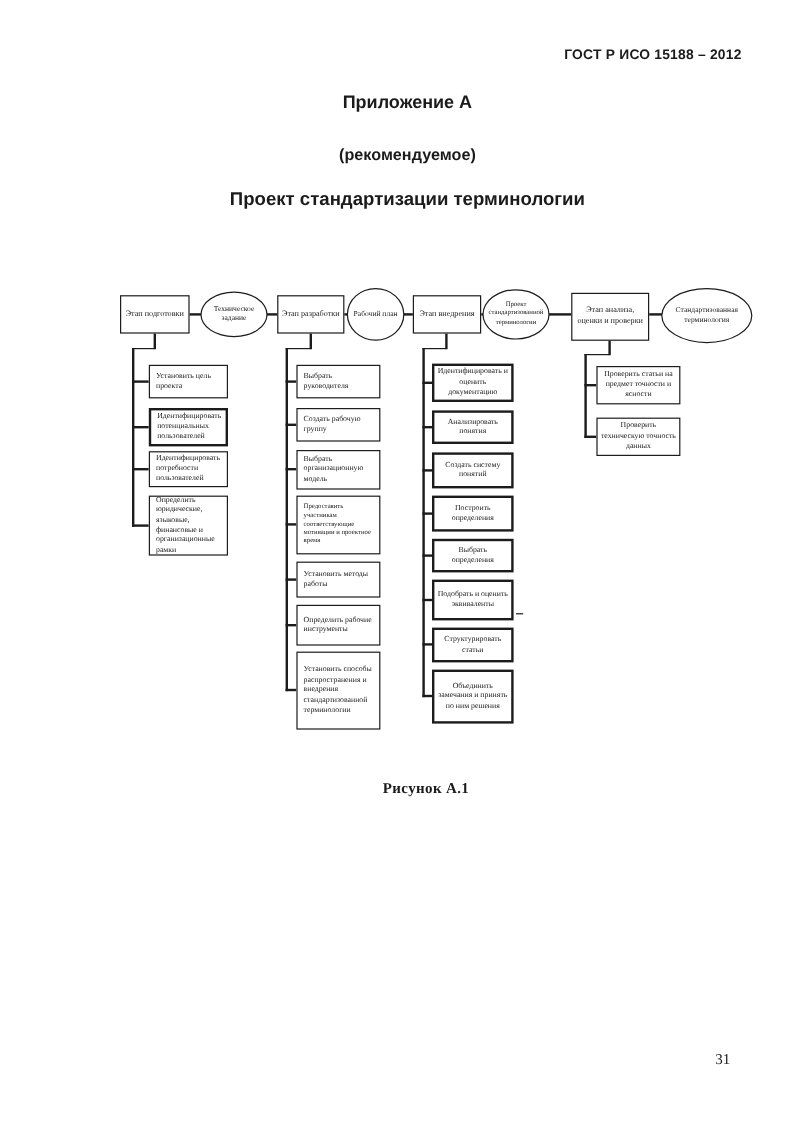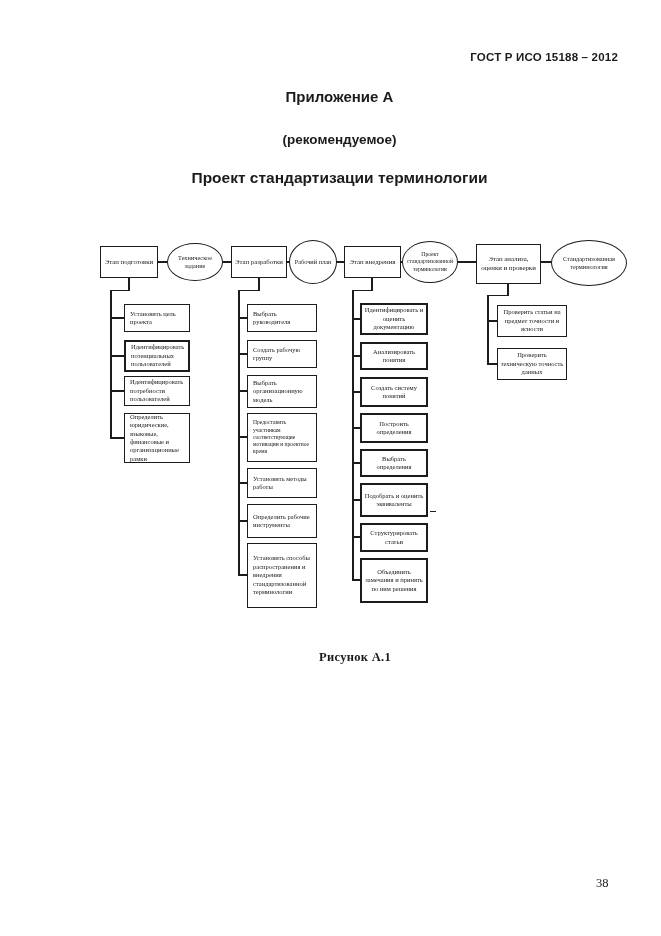--- a/index.html
+++ b/index.html
@@ -8,7 +8,7 @@
     background:#ffffff; overflow:hidden;
     font-family:"Liberation Serif", serif; color:#1b1b1b;
   }
-  .sans { font-family:"Liberation Sans", sans-serif; font-weight:bold;margin-top:11px; }
+  .sans { font-family:"Liberation Sans", sans-serif; font-weight:bold; }
   .doc-number { position:absolute; top:40px; right:43px; font-size:11.5px; letter-spacing:0.2px; }
   .title-line { position:absolute; left:0; width:661px; text-align:center; transform:translateX(9px); }
   .t1 { top:77px;  font-size:15px; }

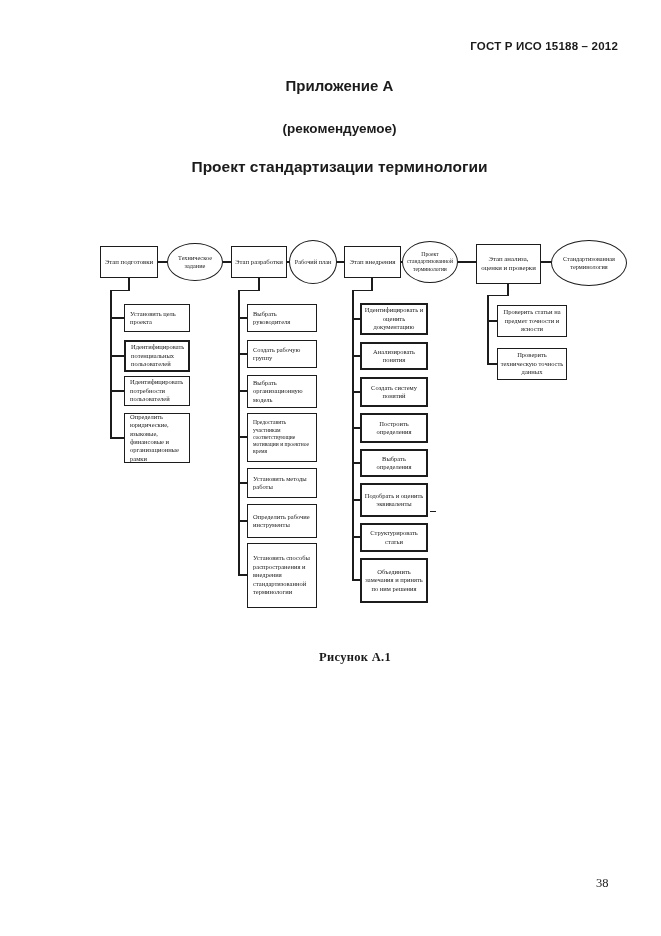--- a/index.html
+++ b/index.html
@@ -129,7 +129,7 @@
   </div>
 
   <div class="figure-caption">Рисунок А.1</div>
-  <div class="page-number">38</div>
+  <div class="page-number">31</div>
 
 </div>
 

